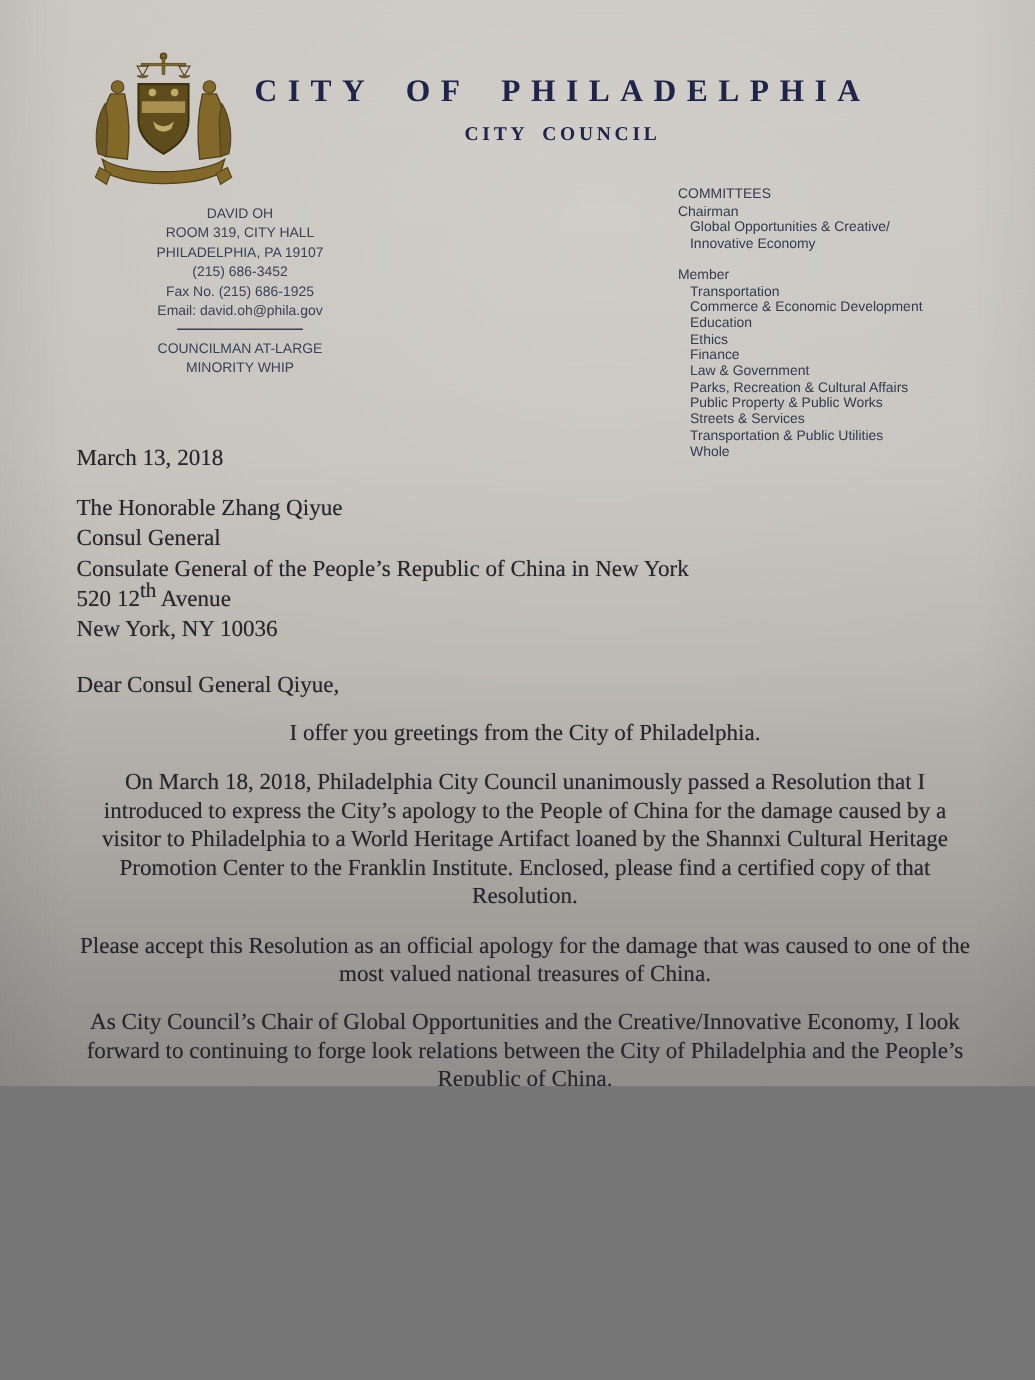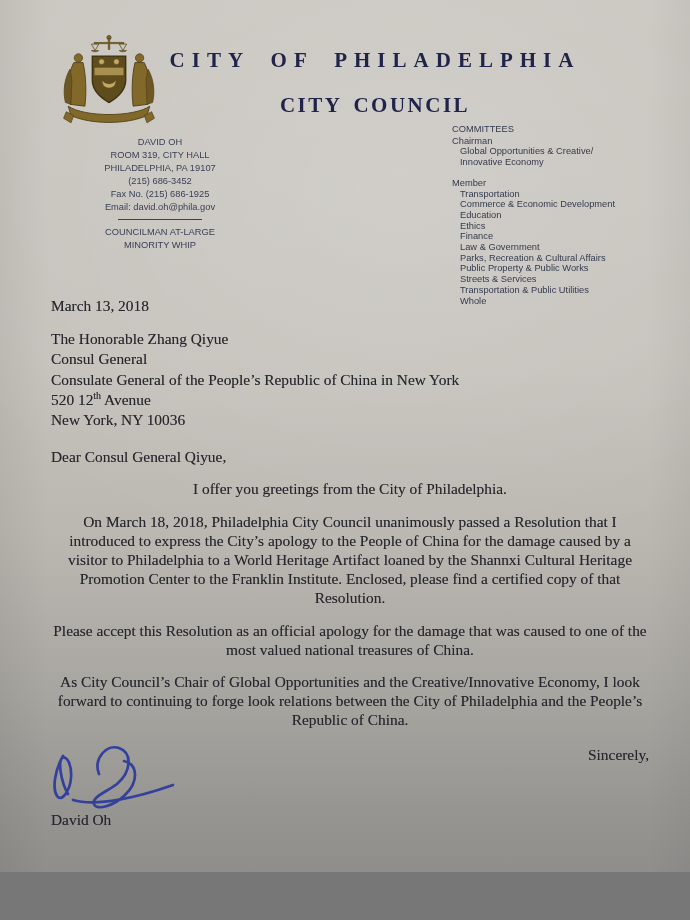--- a/index.html
+++ b/index.html
@@ -4,7 +4,7 @@
 <style>
   html,body{margin:0;padding:0;background:#777;}
   .photo{
-    position:relative;width:690px;height:872px;overflow:hidden;
+    position:relative;width:690px;height:724px;overflow:hidden;
     background:
       radial-gradient(ellipse 820px 620px at 58% 22%, rgba(255,255,255,0.16), rgba(0,0,0,0) 62%),
       linear-gradient(to right, rgba(0,0,0,0.05), rgba(0,0,0,0) 7%, rgba(0,0,0,0) 94%, rgba(0,0,0,0.04)),

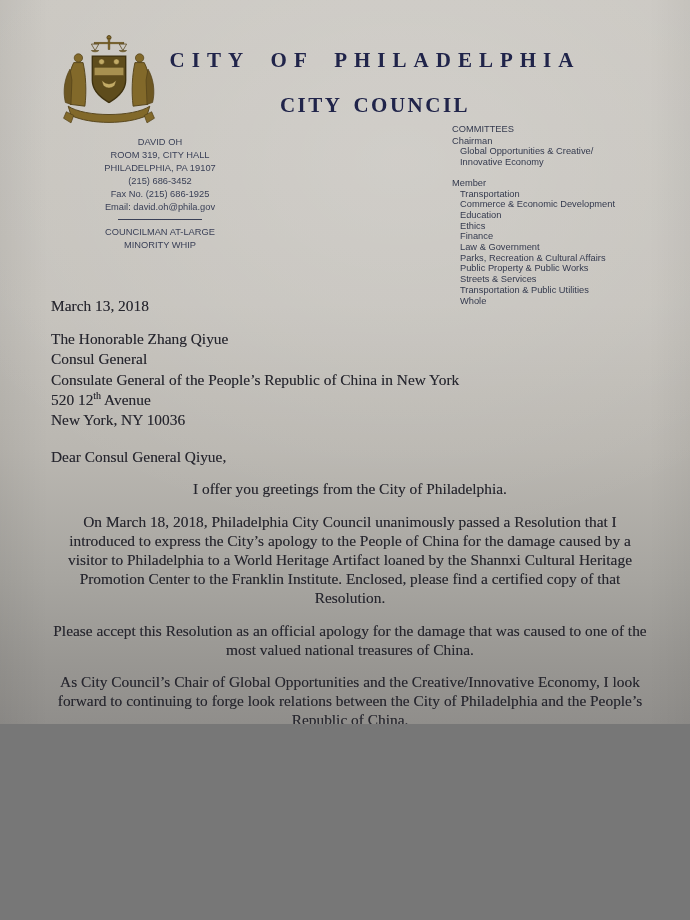--- a/index.html
+++ b/index.html
@@ -15,7 +15,7 @@
   .seal{position:absolute;left:52px;top:32px;width:114px;height:102px;}
   .masthead{position:absolute;left:140px;top:48px;width:470px;text-align:center;color:#20244a;}
   .masthead .t1{font-size:21px;letter-spacing:7px;word-spacing:9px;font-weight:600;}
-  .masthead .t2{font-size:21px;letter-spacing:2.5px;word-spacing:4px;font-weight:600;margin-top:20px;}
+  .masthead .t2{font-size:13px;letter-spacing:2.5px;word-spacing:4px;font-weight:600;margin-top:8px;}
   .contact{position:absolute;left:56px;top:136px;width:208px;text-align:center;
     font-family:"Liberation Sans", sans-serif;font-size:9.3px;line-height:13px;color:#3a4057;}
   .contact .divider{width:84px;border:0;border-top:1.6px solid #3a4057;margin:5px auto 6px auto;}

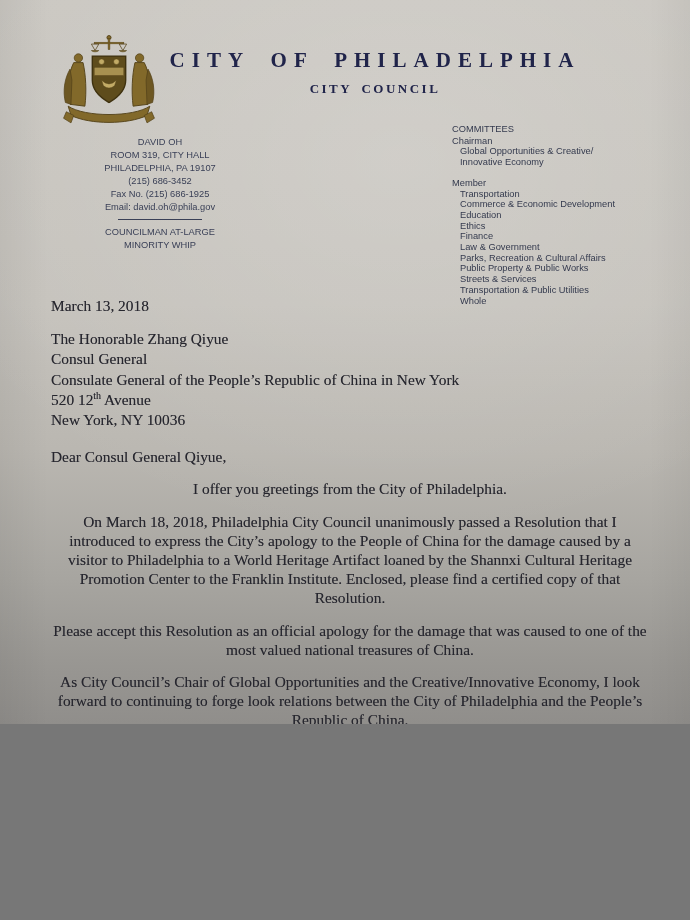--- a/index.html
+++ b/index.html
@@ -28,7 +28,7 @@
   .letter{position:absolute;left:51px;top:296px;width:598px;color:#26262e;
     font-size:15.4px;line-height:19.2px;text-shadow:0 0 0.6px rgba(38,38,46,0.45);}
   .letter .recipient{margin-top:14px;line-height:20.2px;}
-  .letter sup{font-size:10px;vertical-align:super;line-height:0;}
+  .letter sup{font-size:14px;vertical-align:super;line-height:0;}
   .letter .salutation{margin-top:17px;}
   .letter p{margin:13px 0 0 0;text-align:center;}
   .letter .closing{margin-top:15px;text-align:right;}

